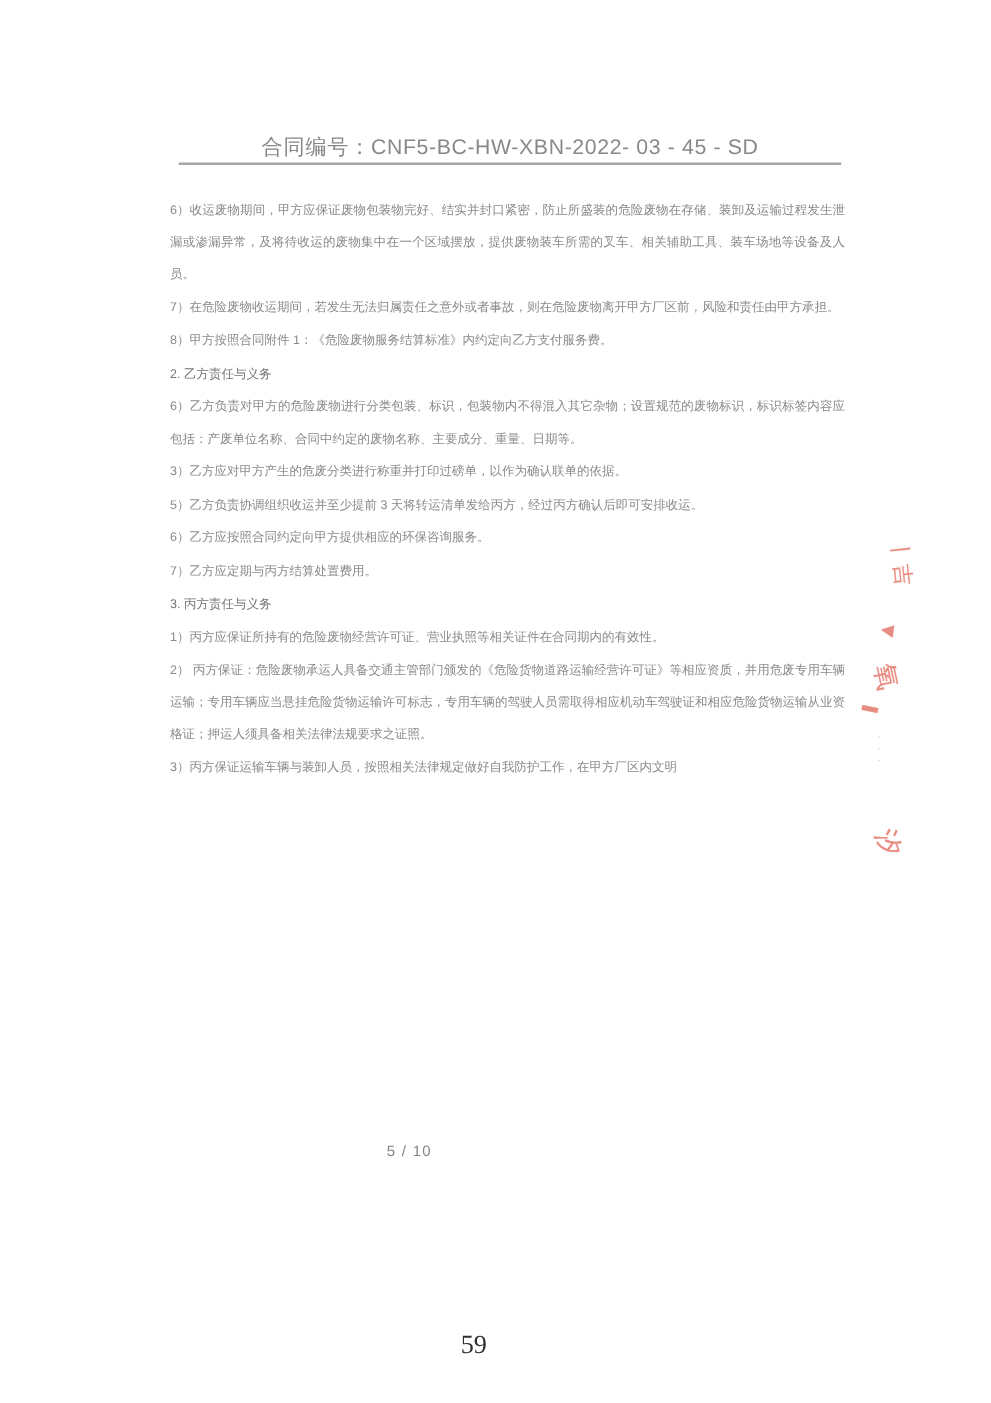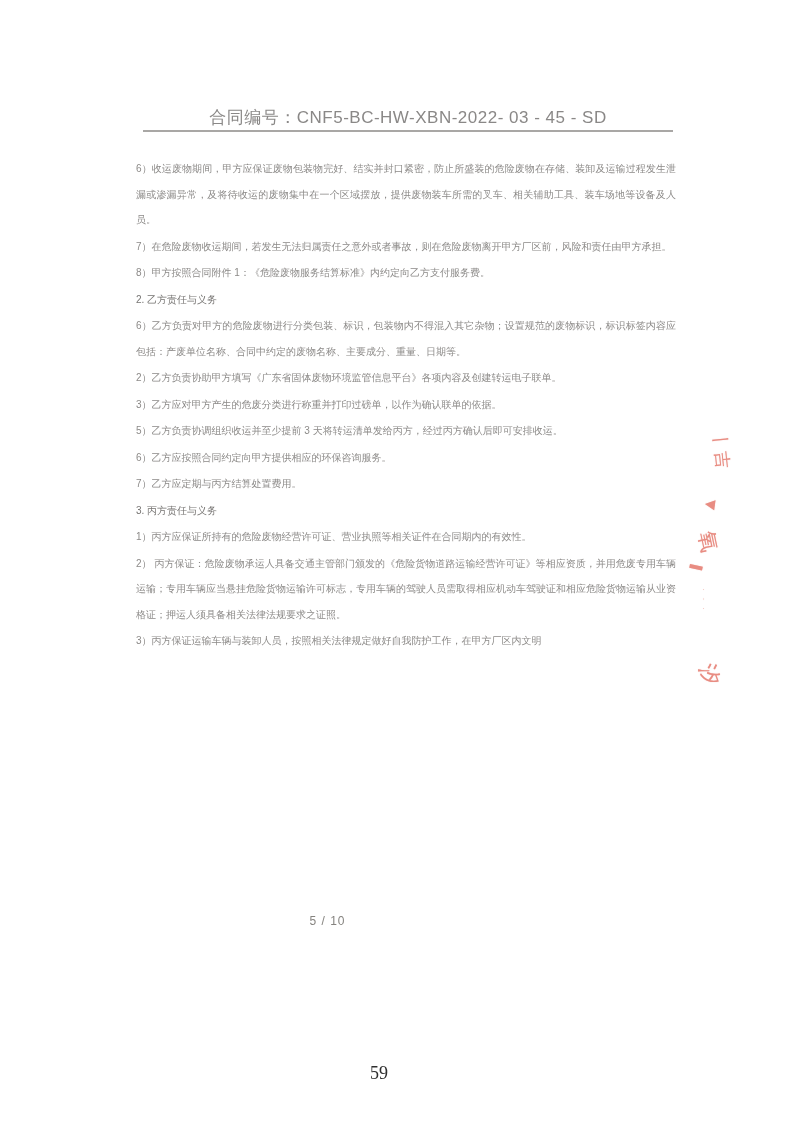--- a/index.html
+++ b/index.html
@@ -105,7 +105,6 @@
       <div class="para body">8）甲方按照合同附件 1：《危险废物服务结算标准》内约定向乙方支付服务费。</div>
       <div class="para heading">2. 乙方责任与义务</div>
       <div class="para body">6）乙方负责对甲方的危险废物进行分类包装、标识，包装物内不得混入其它杂物；设置规范的废物标识，标识标签内容应包括：产废单位名称、合同中约定的废物名称、主要成分、重量、日期等。</div>
-      <div class="para body">2）乙方负责协助甲方填写《广东省固体废物环境监管信息平台》各项内容及创建转运电子联单。</div>
       <div class="para body">3）乙方应对甲方产生的危废分类进行称重并打印过磅单，以作为确认联单的依据。</div>
       <div class="para body">5）乙方负责协调组织收运并至少提前 3 天将转运清单发给丙方，经过丙方确认后即可安排收运。</div>
       <div class="para body">6）乙方应按照合同约定向甲方提供相应的环保咨询服务。</div>

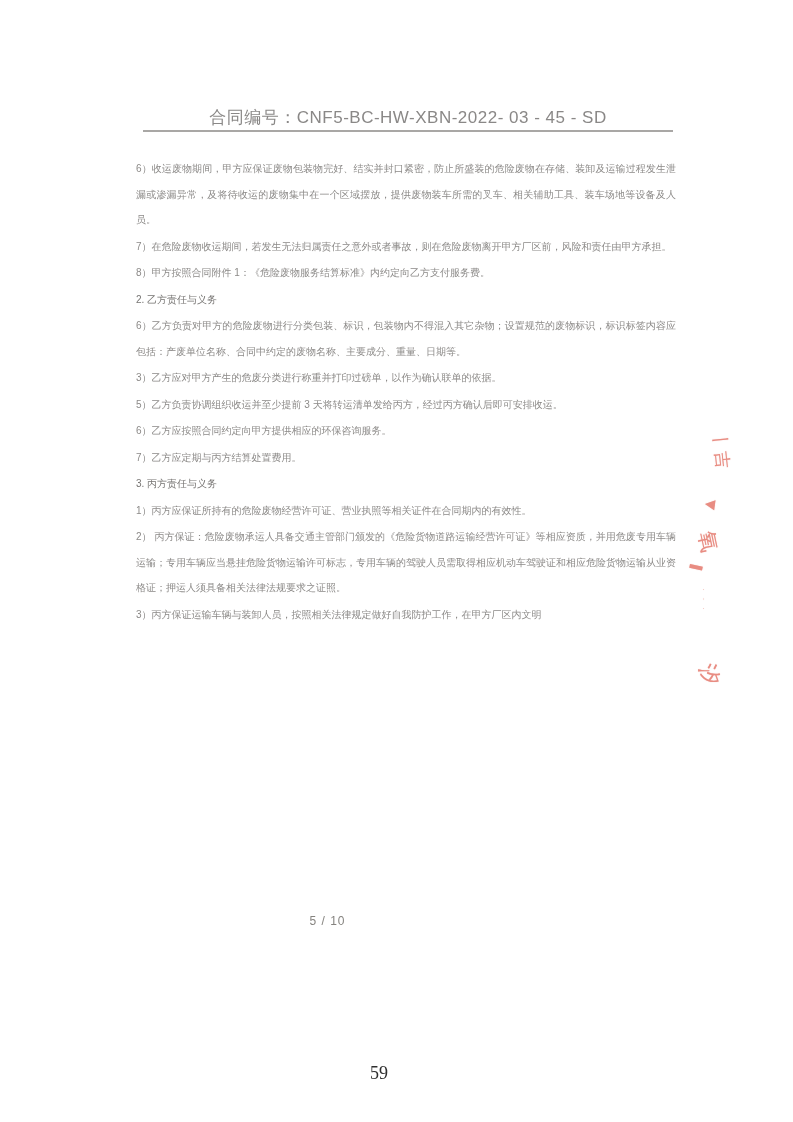--- a/index.html
+++ b/index.html
@@ -70,7 +70,7 @@
     width: 758px;
     text-align: center;
     font-family: "Liberation Serif", serif;
-    font-size: 18px;
+    font-size: 21px;
     color: #2e2e2e;
   }
   

